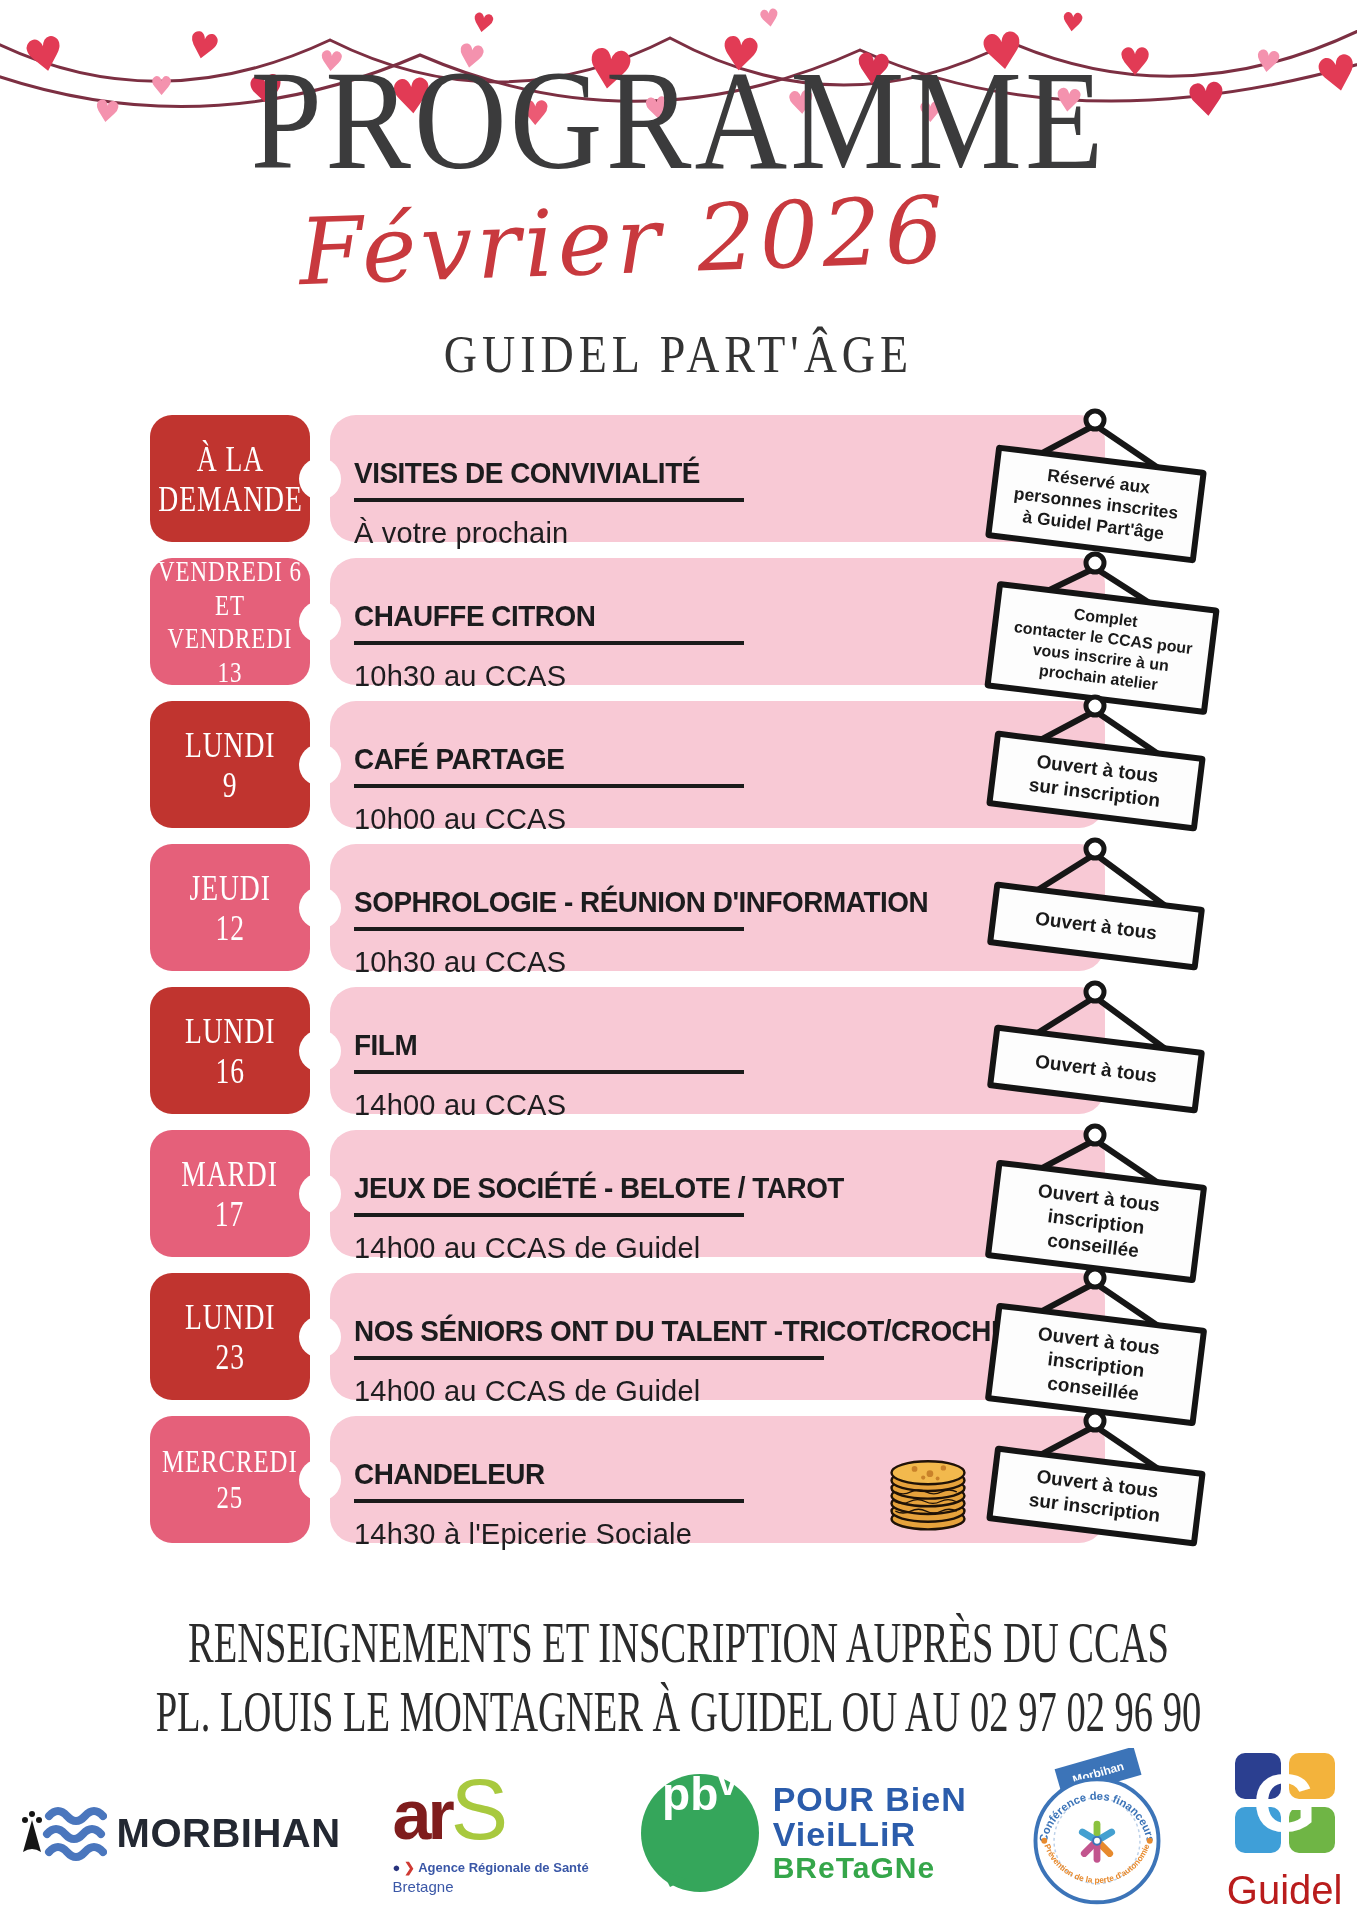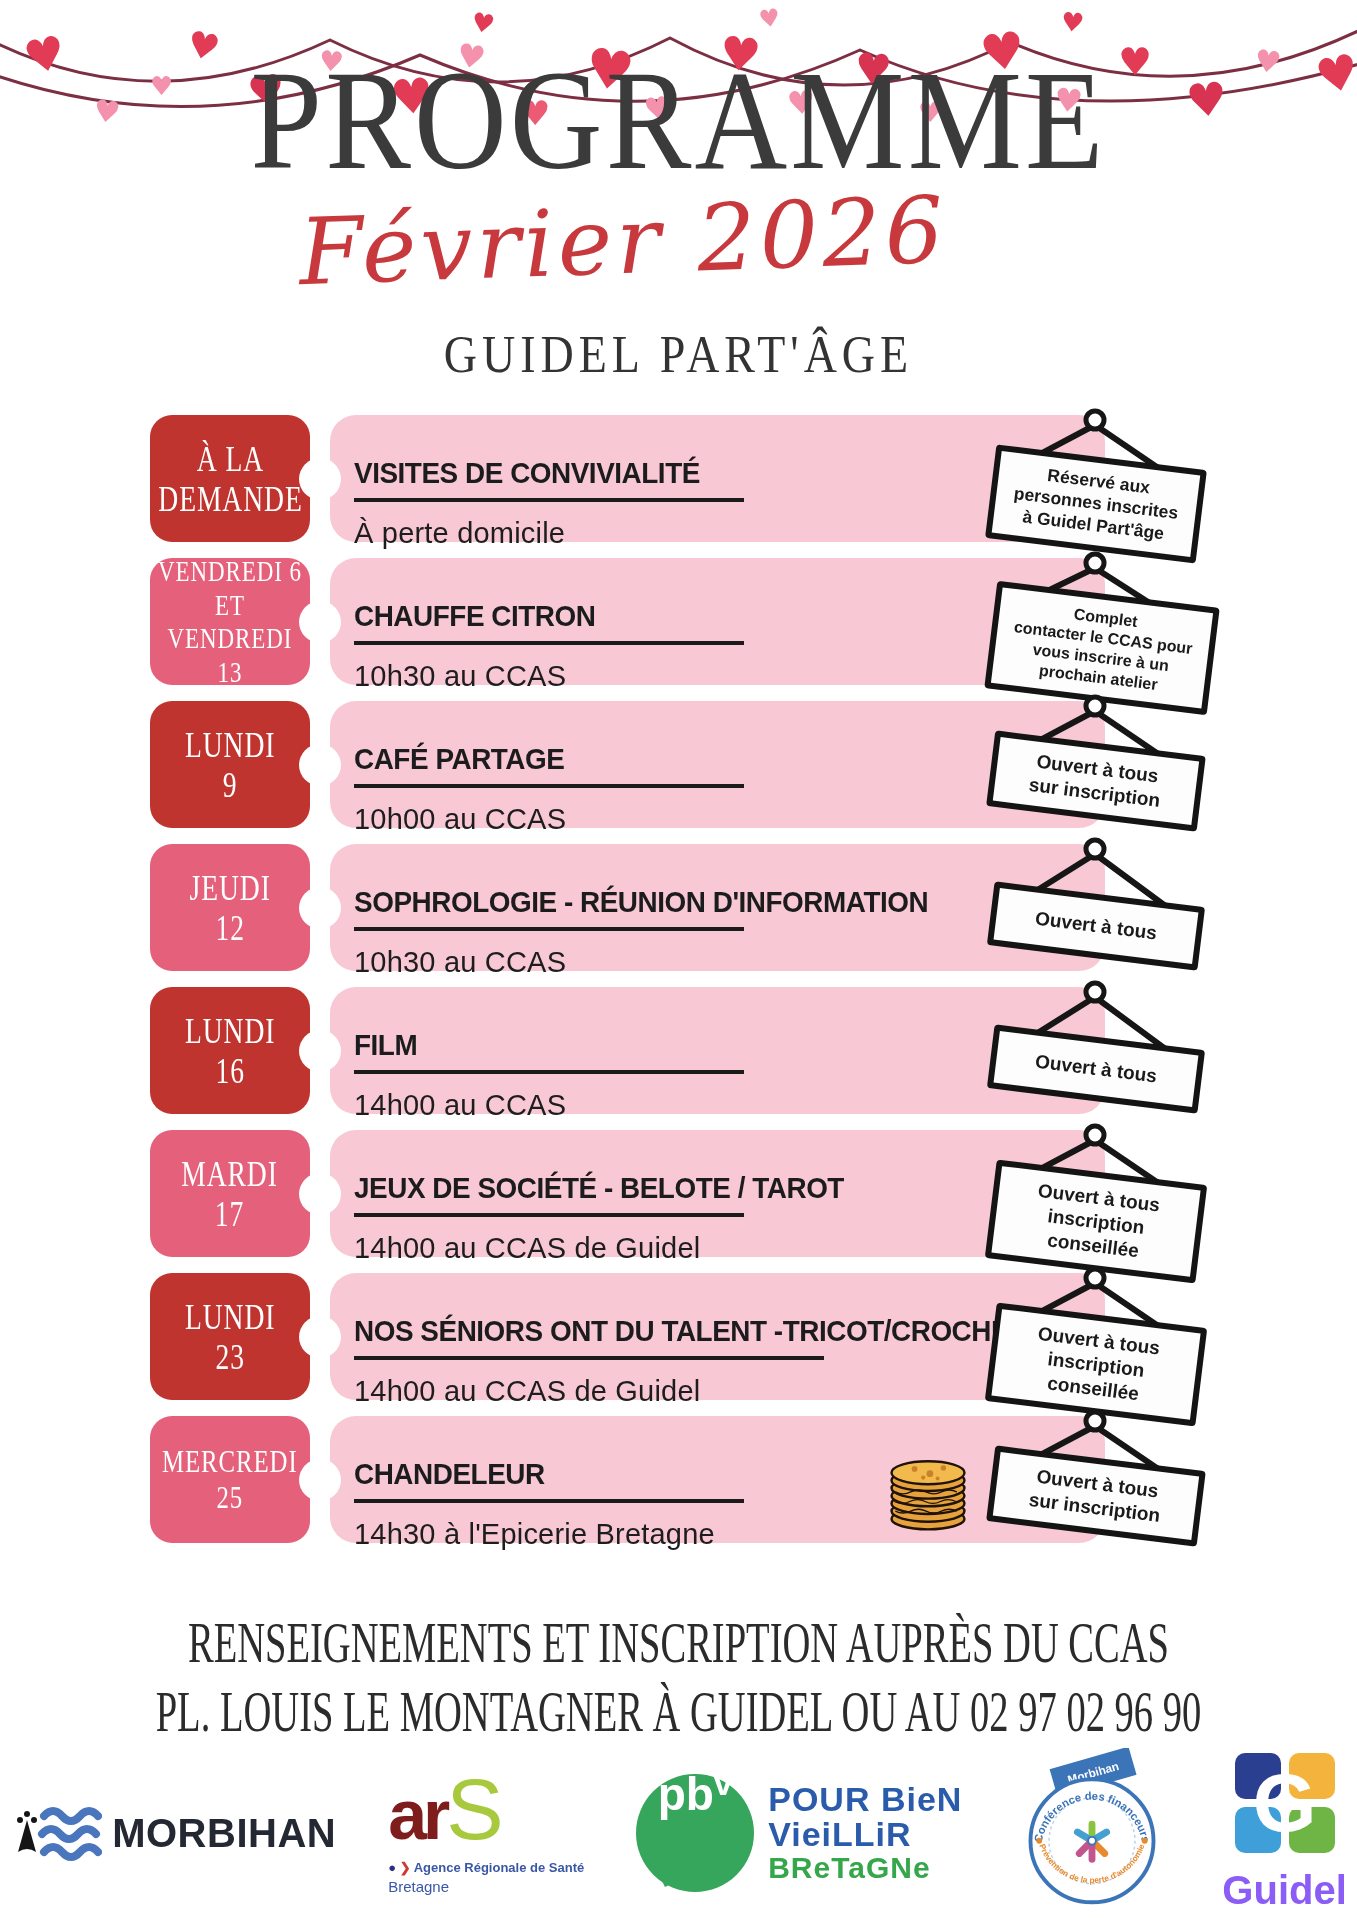--- a/index.html
+++ b/index.html
@@ -145,7 +145,7 @@
       <div class="card">
         <div class="card-title"><span>VISITES DE CONVIVIALITÉ</span></div>
         <div class="underline"></div>
-        <div class="card-detail">À perte domicile</div>
+        <div class="card-detail">À votre prochain</div>
       </div>
       <div class="hanger">
         <svg class="strings" width="232" height="100" viewBox="0 0 232 100">

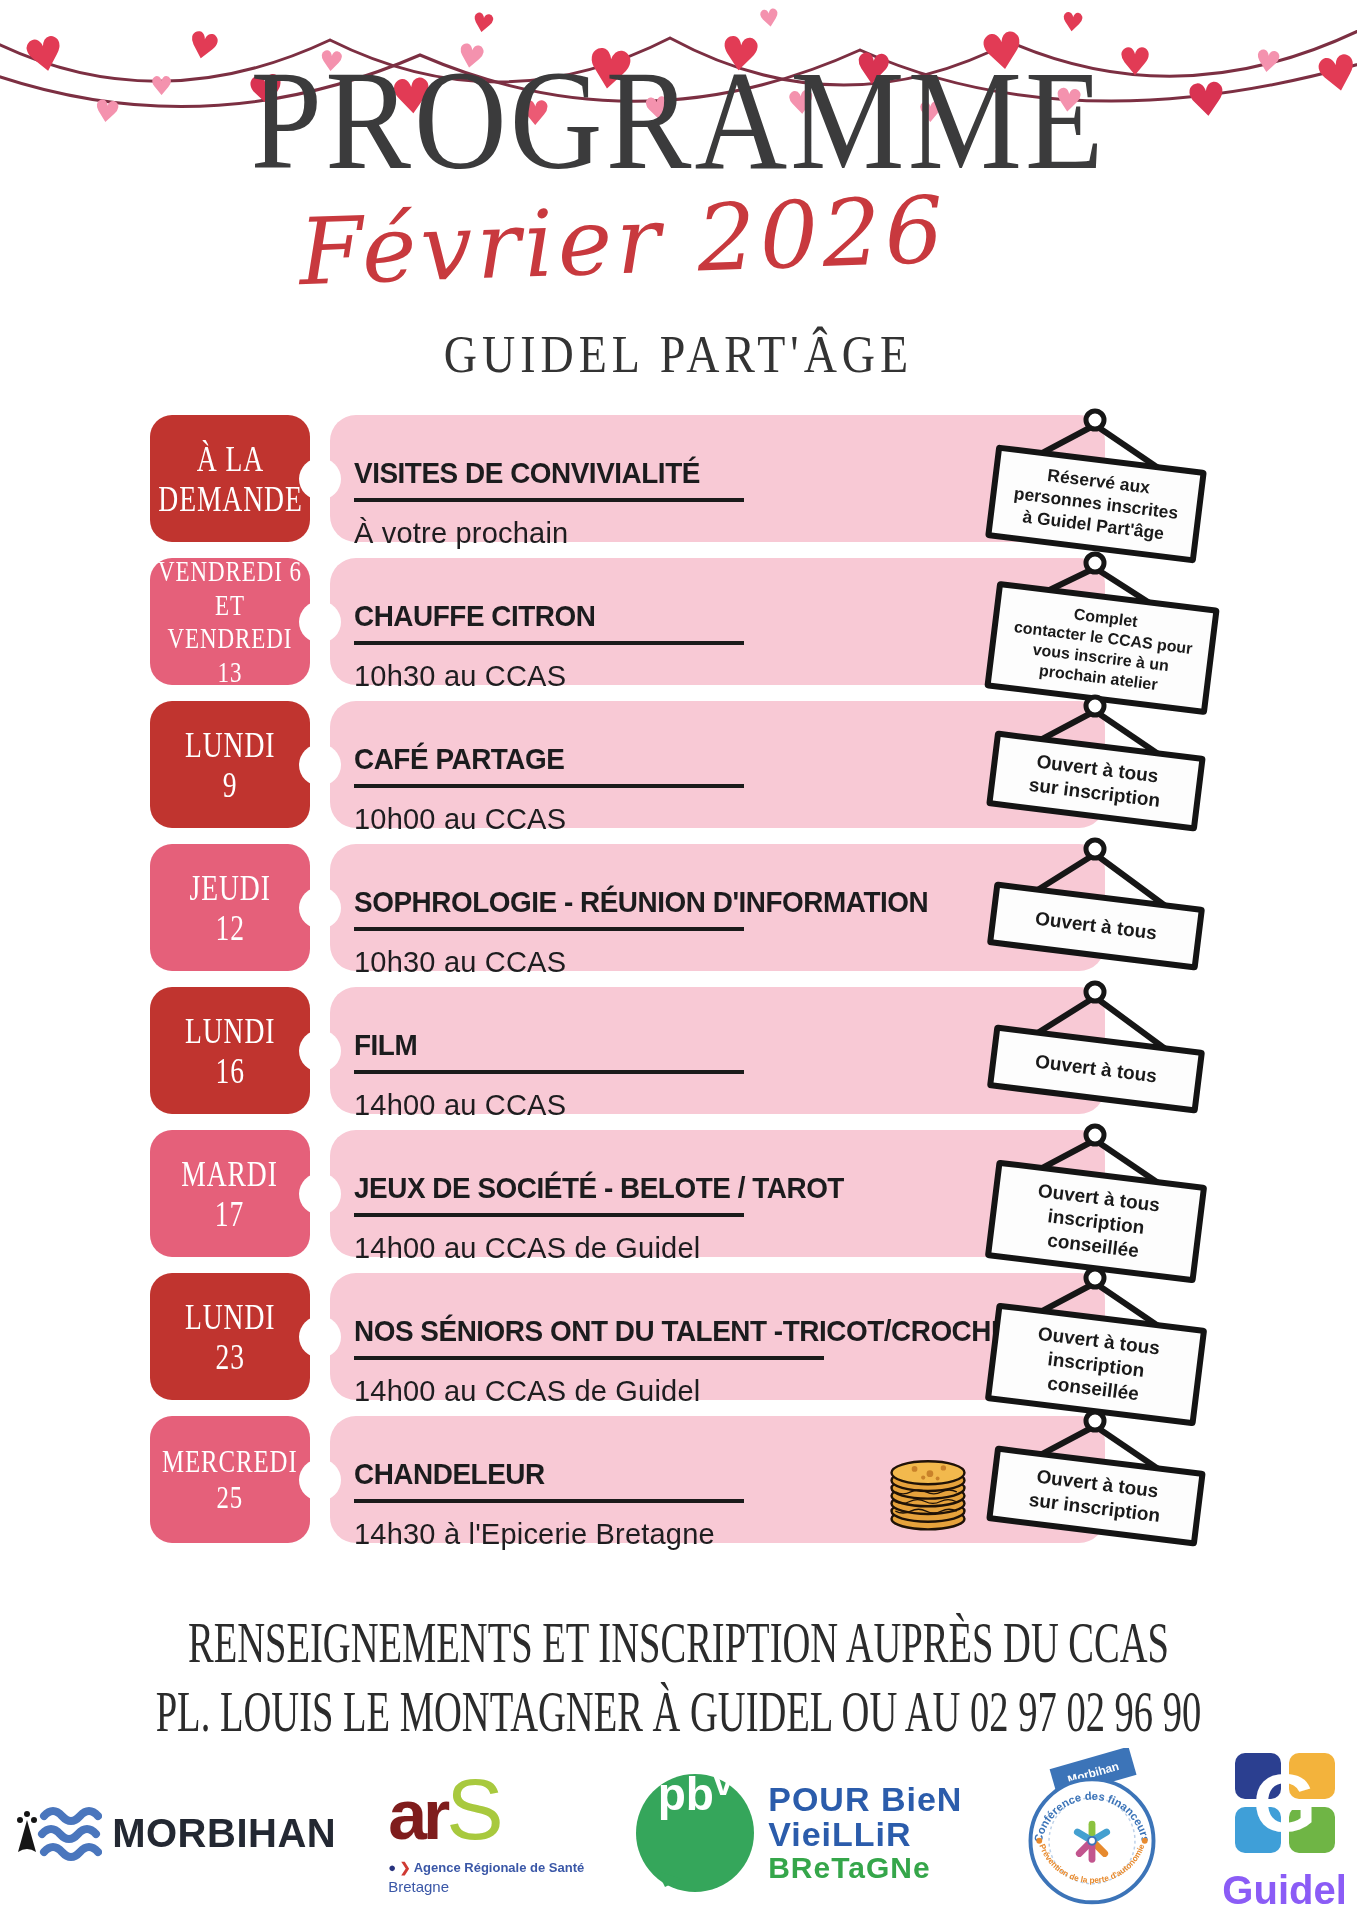--- a/index.html
+++ b/index.html
@@ -303,7 +303,7 @@
       <div class="card">
         <div class="card-title"><span>CHANDELEUR</span></div>
         <div class="underline"></div>
-        <div class="card-detail">14h30 à l'Epicerie Bretagne</div>
+        <div class="card-detail">14h30 à l'Epicerie Sociale</div>
         <svg class="crepes" width="96" height="96" viewBox="0 0 100 100">
           <g stroke="#1f1207" stroke-width="2.5" fill="#e6a23c">
             <ellipse cx="50" cy="80" rx="38" ry="11"></ellipse>

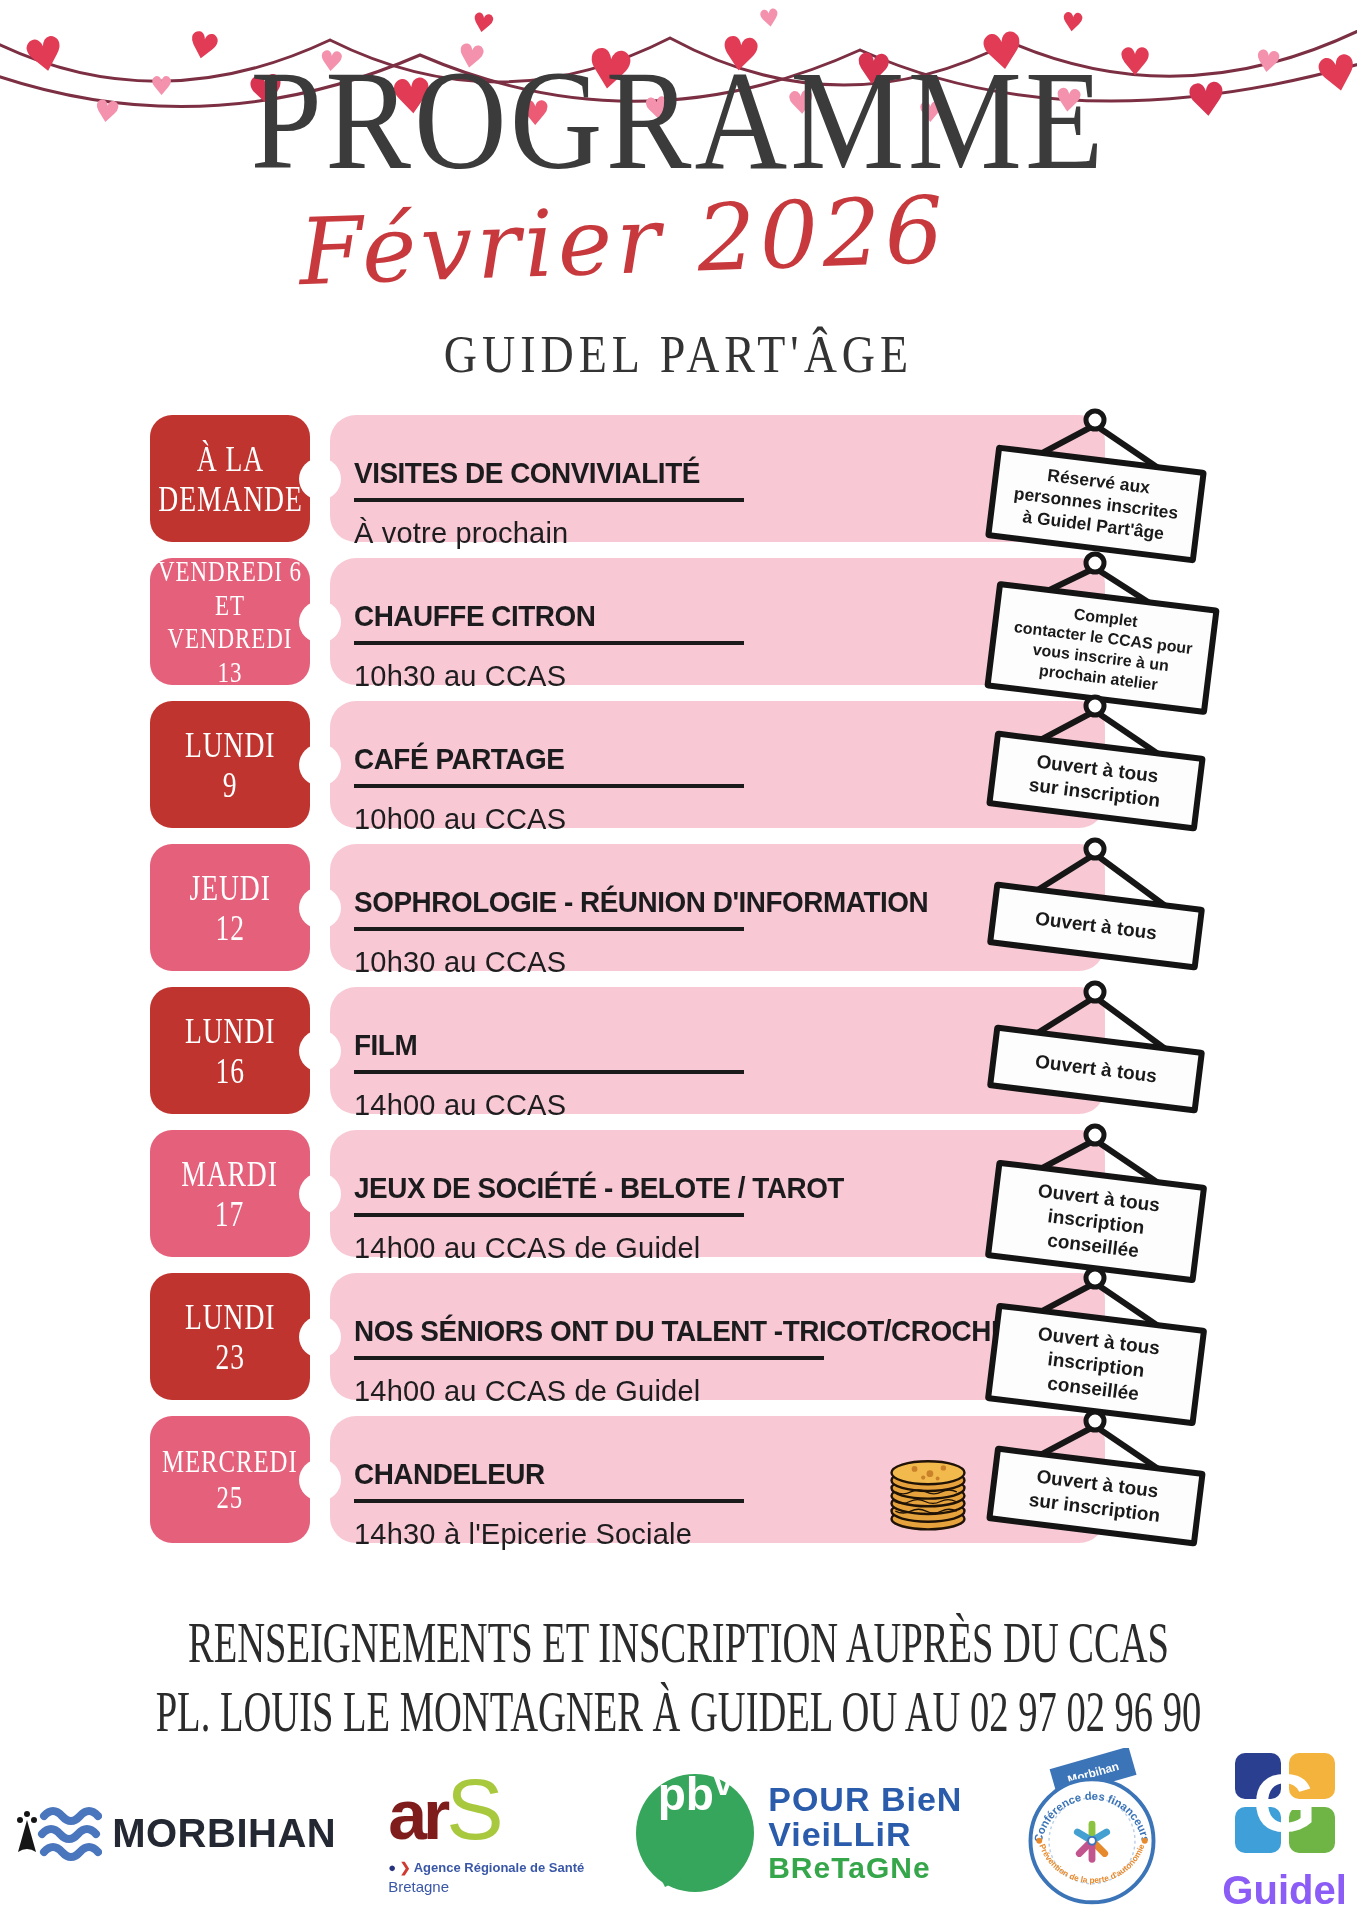--- a/index.html
+++ b/index.html
@@ -91,7 +91,7 @@
   .gsq.br{right:0;bottom:0;background:#6fb545;}
   .guidel-g{position:absolute;left:0;top:0;width:100px;height:100px;display:flex;align-items:center;
     justify-content:center;font-weight:bold;font-size:82px;color:#fff;line-height:1;}
-  .guidel-name{font-weight:bold;font-size:40px;color:#8b5cf6;margin-top:15px;}
+  .guidel-name{font-weight:normal;font-size:40px;color:#b91c1c;margin-top:15px;}
   .conf-badge{display:block;}
 </style>
 </head>

